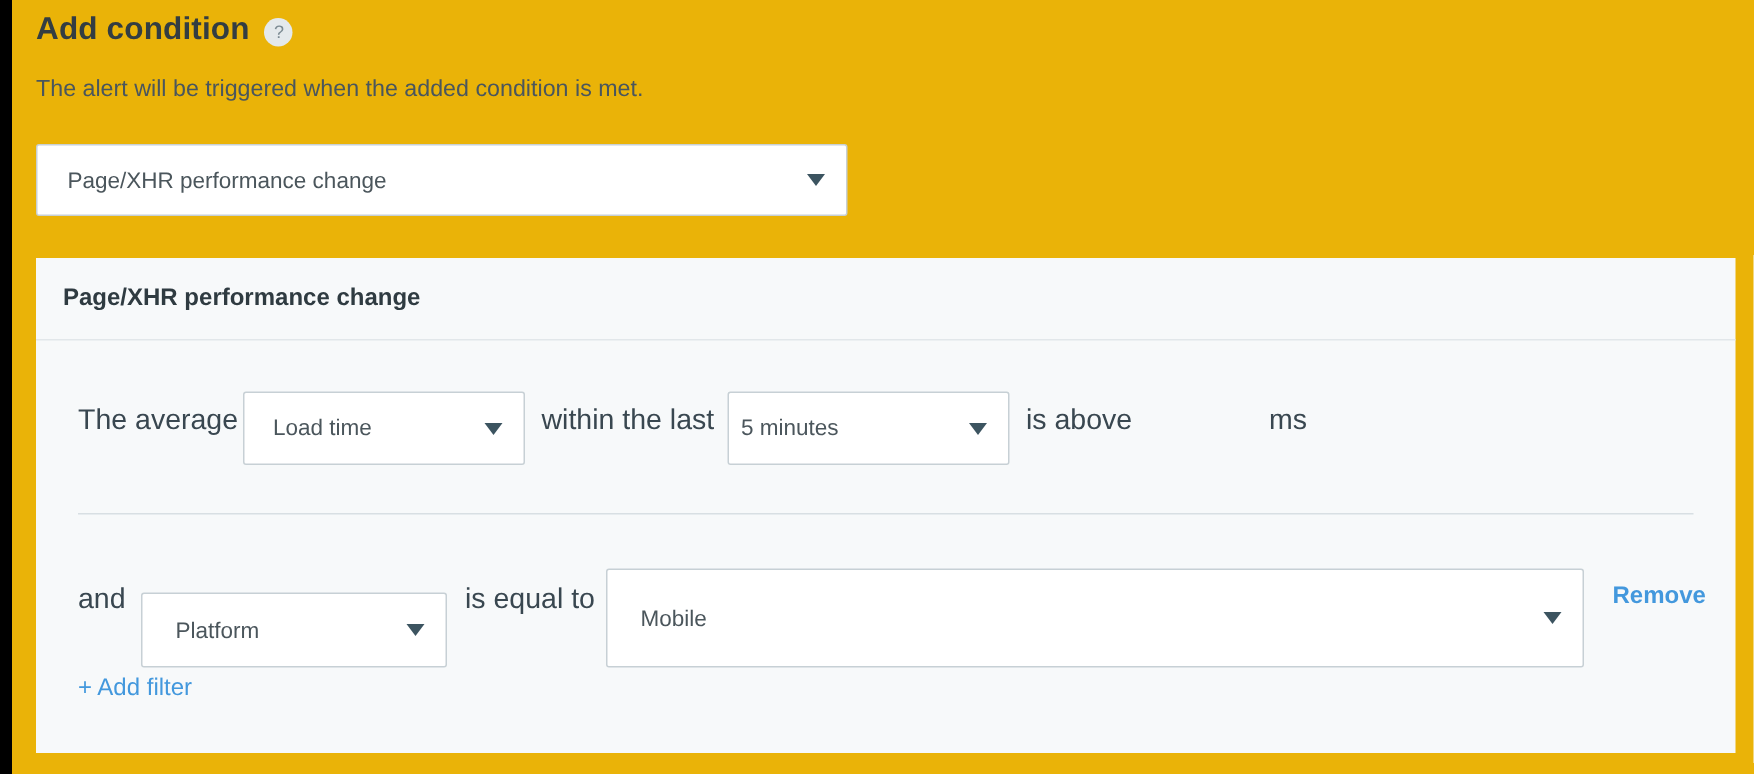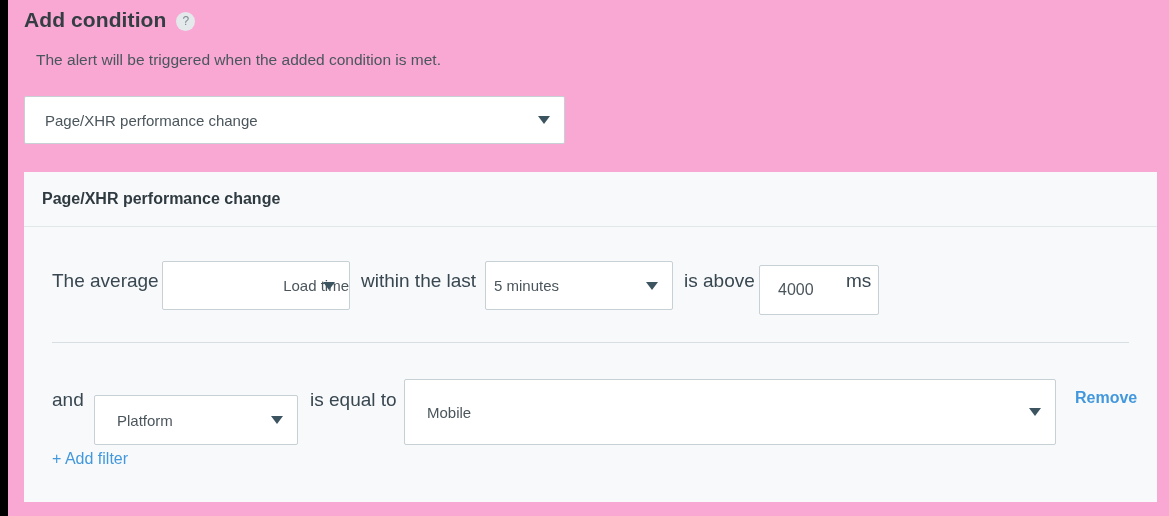--- a/index.html
+++ b/index.html
@@ -29,7 +29,7 @@
     top: 0;
     width: 1161px;
     height: 516px;
-    background: #f9a8d4;
+    background: #eab308;
   }
 
   

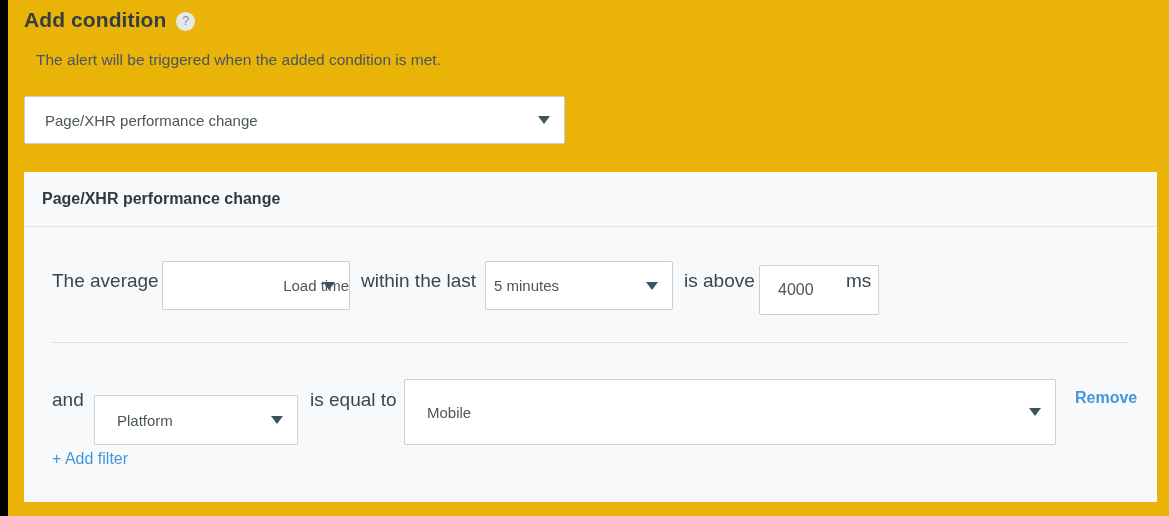--- a/index.html
+++ b/index.html
@@ -62,7 +62,7 @@
   }
   #page-description {
     position: absolute;
-    left: 28px;
+    left: 16px;
     top: 51px;
     font-size: 15.5px;
     color: #4a565d;

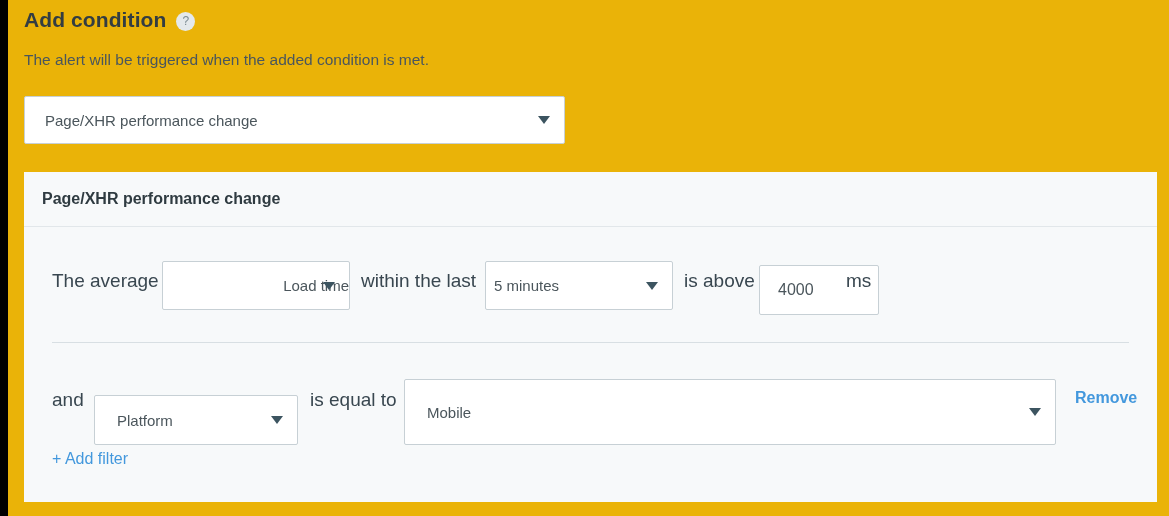--- a/index.html
+++ b/index.html
@@ -153,7 +153,6 @@
     width: 188px;
     height: 49px;
     padding-left: 19px;
-    justify-content: flex-end;
   }
   #within-last-label { left: 337px; top: 43px; }
   #timeframe-select {

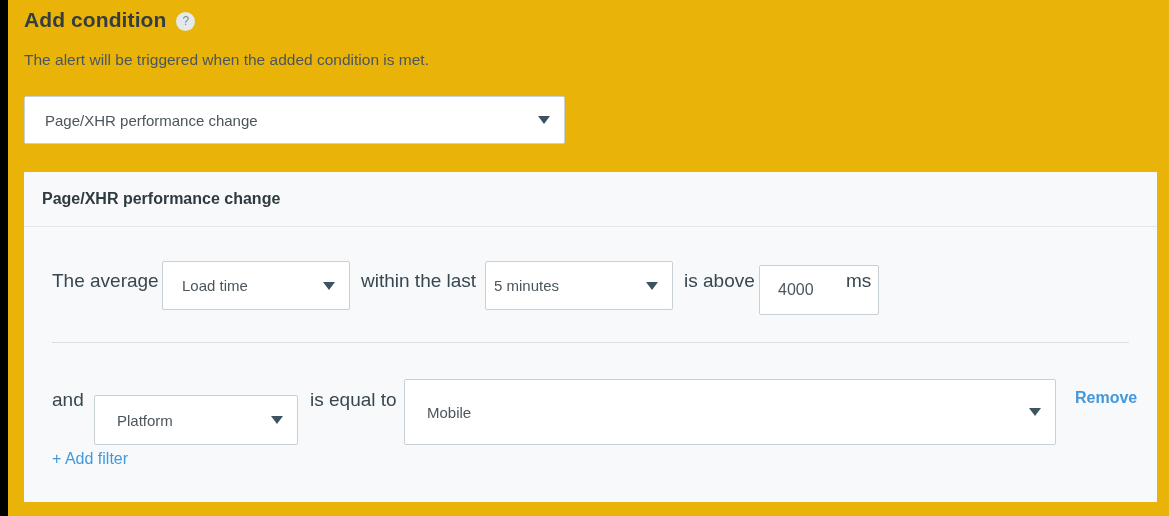--- a/index.html
+++ b/index.html
@@ -278,7 +278,6 @@
 
       <span class="row-text" id="is-above-label">is above</span>
 
-      <input id="threshold-input" type="text" value="4000" style="">
 
       <span class="row-text" id="unit-label">ms</span>
     </div>

